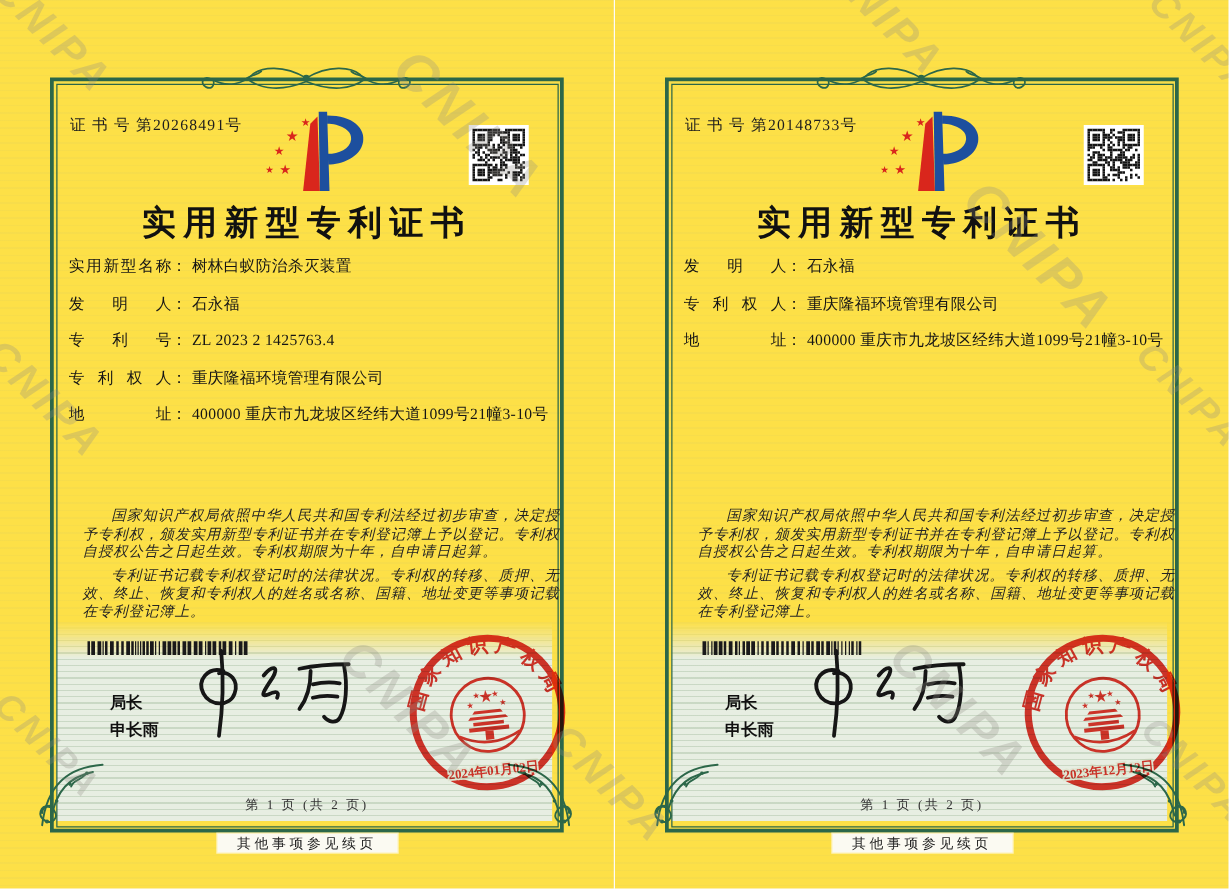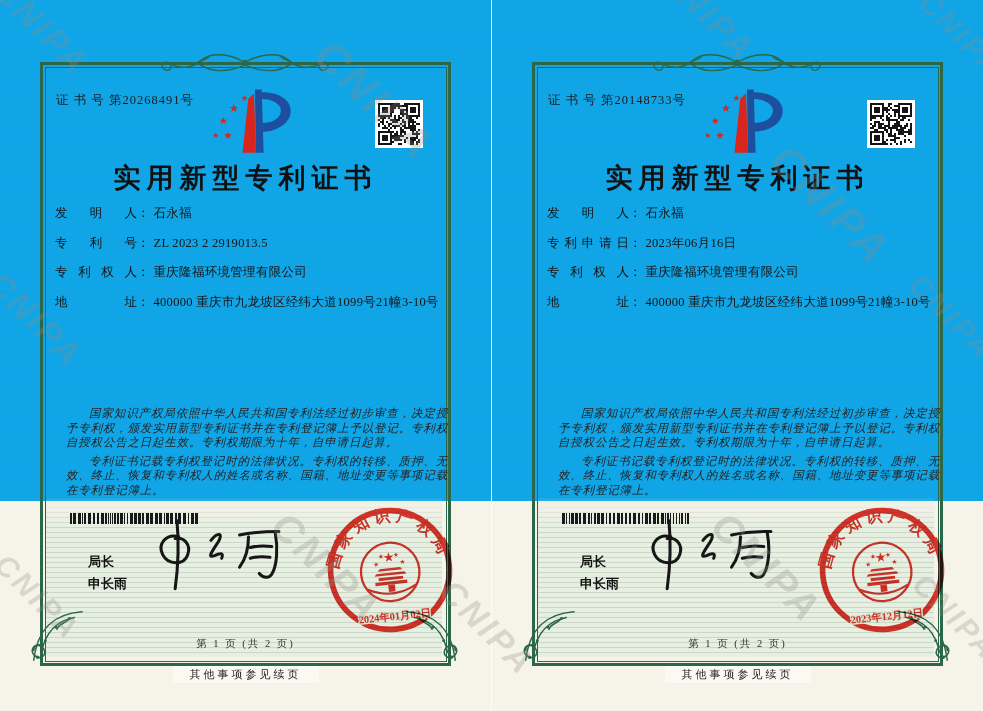--- a/index.html
+++ b/index.html
@@ -7,7 +7,7 @@
          font-family:"Liberation Serif","DejaVu Serif",serif;}
   .seam{position:absolute;left:491px;top:0;width:1px;height:711px;background:rgba(255,255,255,.75);}
 
-  .cert{position:absolute;top:0;width:491px;height:501px;background:#0ea5e9;}
+  .cert{position:absolute;top:0;width:491px;height:711px;background:#fde047;}
   .cert .paper-lines{position:absolute;inset:0;
      background:repeating-linear-gradient(to bottom,rgba(150,165,140,.06) 0 1px,transparent 1px 6px);}
 

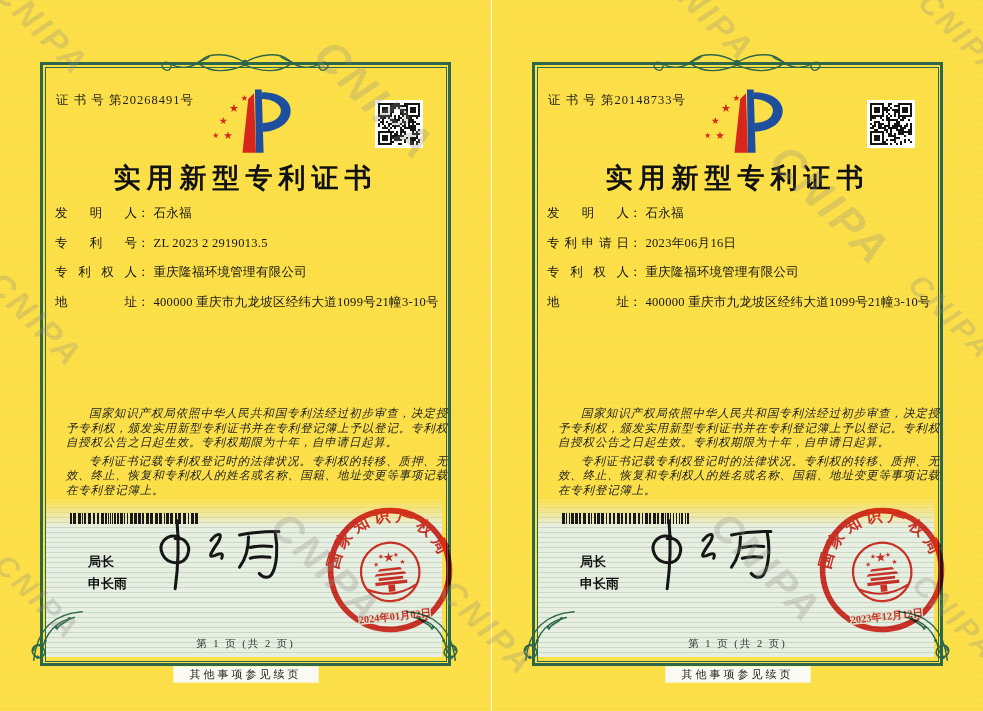--- a/index.html
+++ b/index.html
@@ -577,6 +577,9 @@
 
     <div class="fields">
       <div class="frow">
+        <span class="flabel">实用新型名称</span><span class="fcolon">：</span><span class="fval">树林白蚁防治杀灭装置</span>
+      </div>
+      <div class="frow">
         <span class="flabel">发明人</span><span class="fcolon">：</span><span class="fval">石永福</span>
       </div>
       <div class="frow">

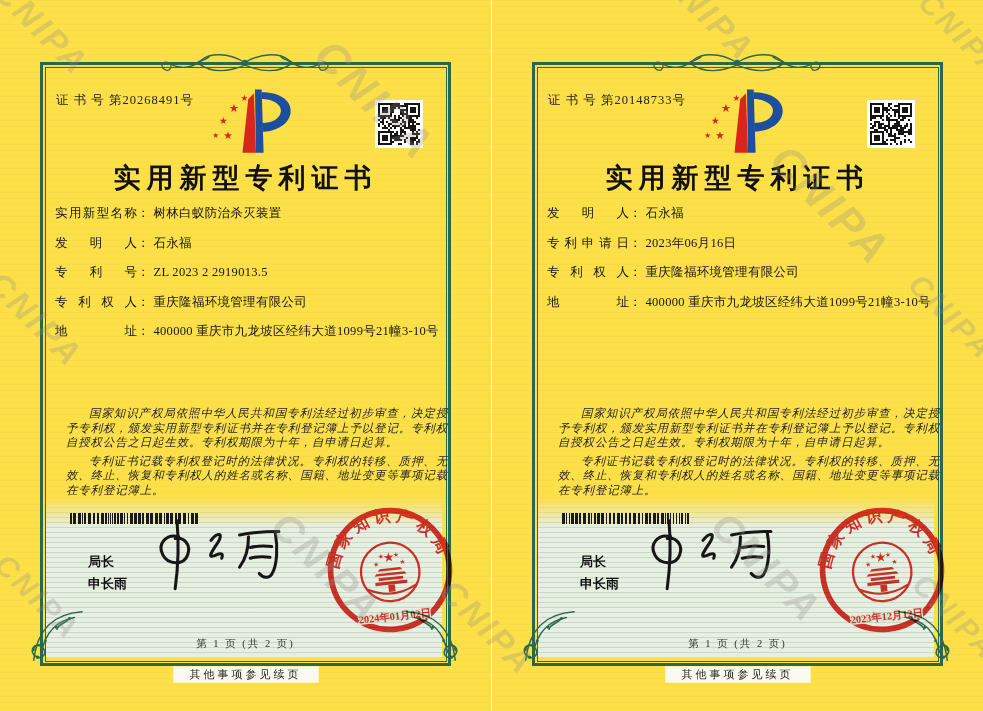--- a/index.html
+++ b/index.html
@@ -1198,9 +1198,6 @@
         <span class="flabel">发明人</span><span class="fcolon">：</span><span class="fval">石永福</span>
       </div>
       <div class="frow">
-        <span class="flabel">专利申请日</span><span class="fcolon">：</span><span class="fval">2023年06月16日</span>
-      </div>
-      <div class="frow">
         <span class="flabel">专利权人</span><span class="fcolon">：</span><span class="fval">重庆隆福环境管理有限公司</span>
       </div>
       <div class="frow">

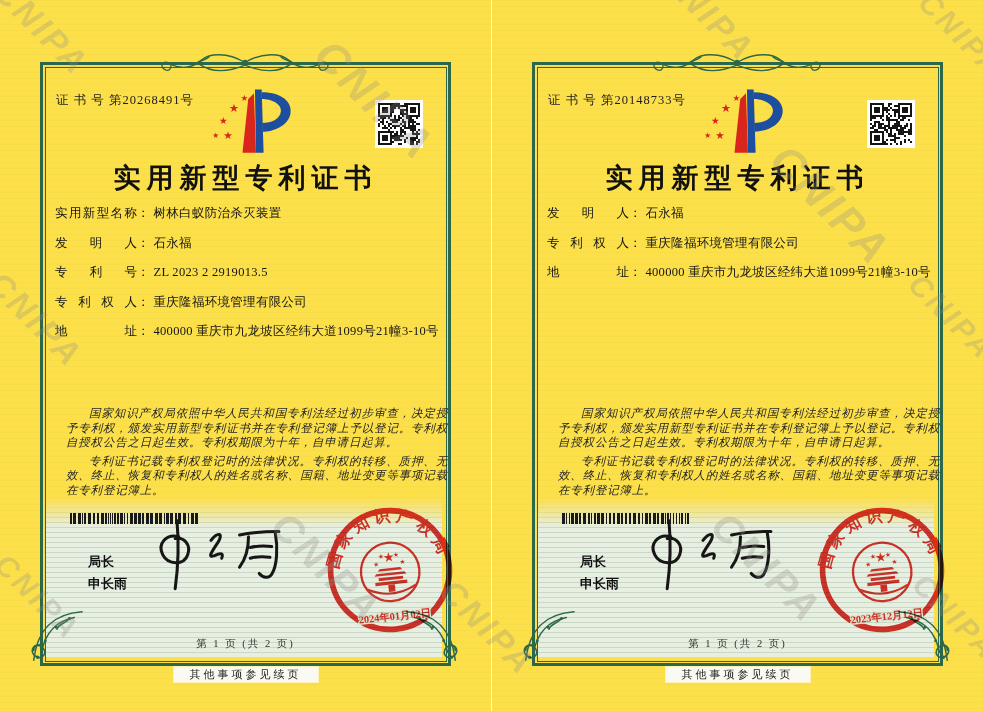--- a/index.html
+++ b/index.html
@@ -583,7 +583,7 @@
         <span class="flabel">发明人</span><span class="fcolon">：</span><span class="fval">石永福</span>
       </div>
       <div class="frow">
-        <span class="flabel">专利号</span><span class="fcolon">：</span><span class="fval">ZL 2023 2 2919013.5</span>
+        <span class="flabel">专利号</span><span class="fcolon">：</span><span class="fval">ZL 2023 2 1425763.4</span>
       </div>
       <div class="frow">
         <span class="flabel">专利权人</span><span class="fcolon">：</span><span class="fval">重庆隆福环境管理有限公司</span>

